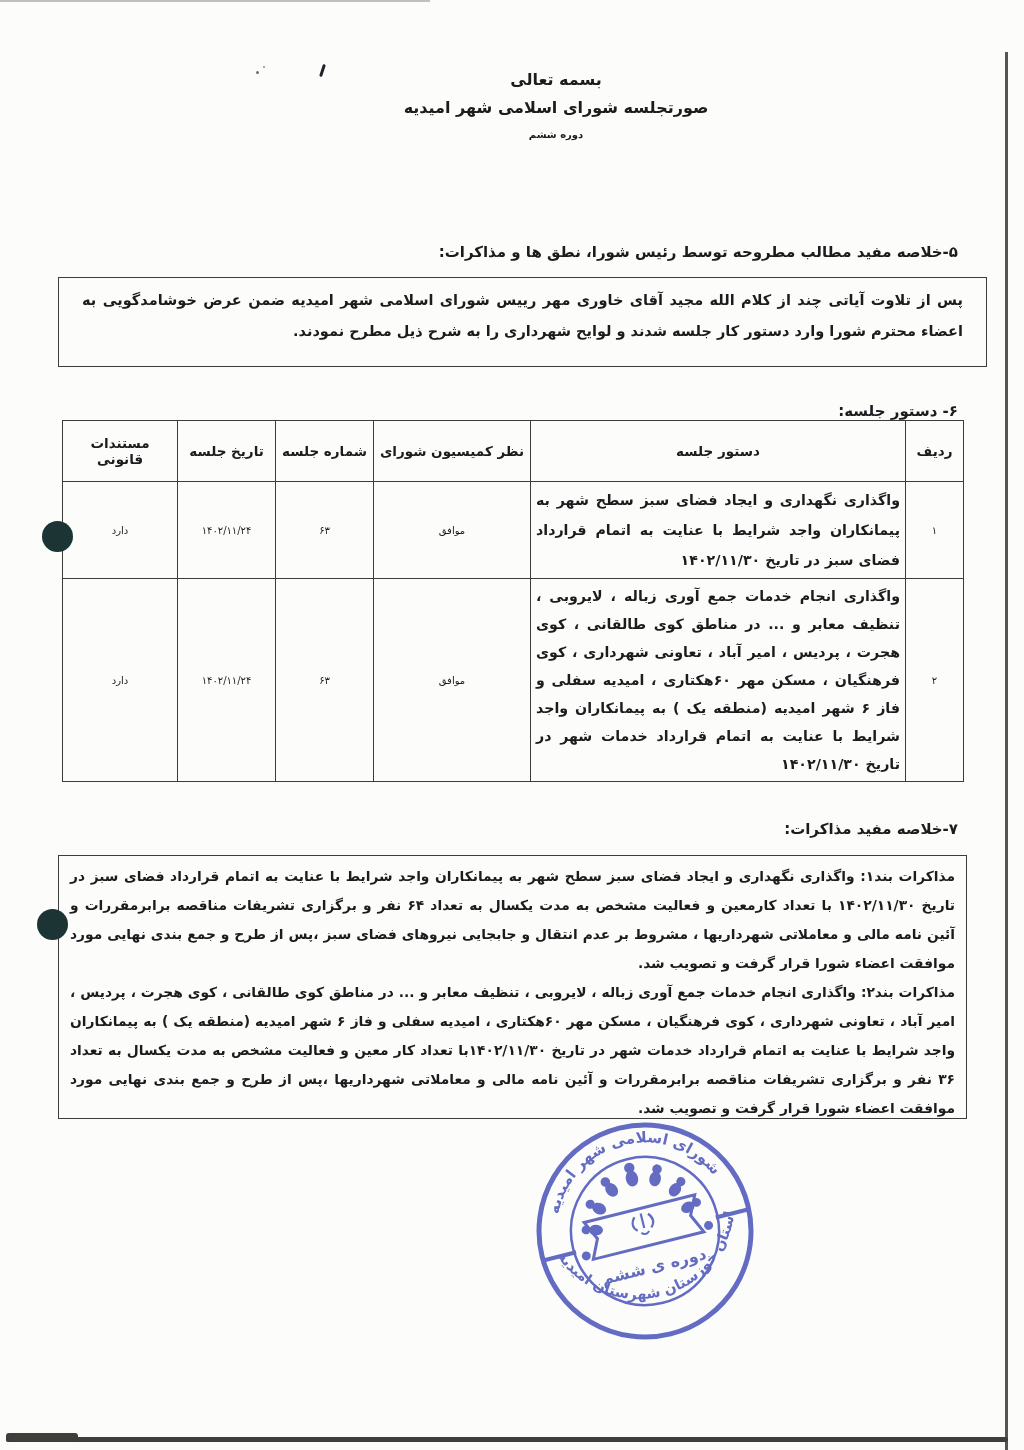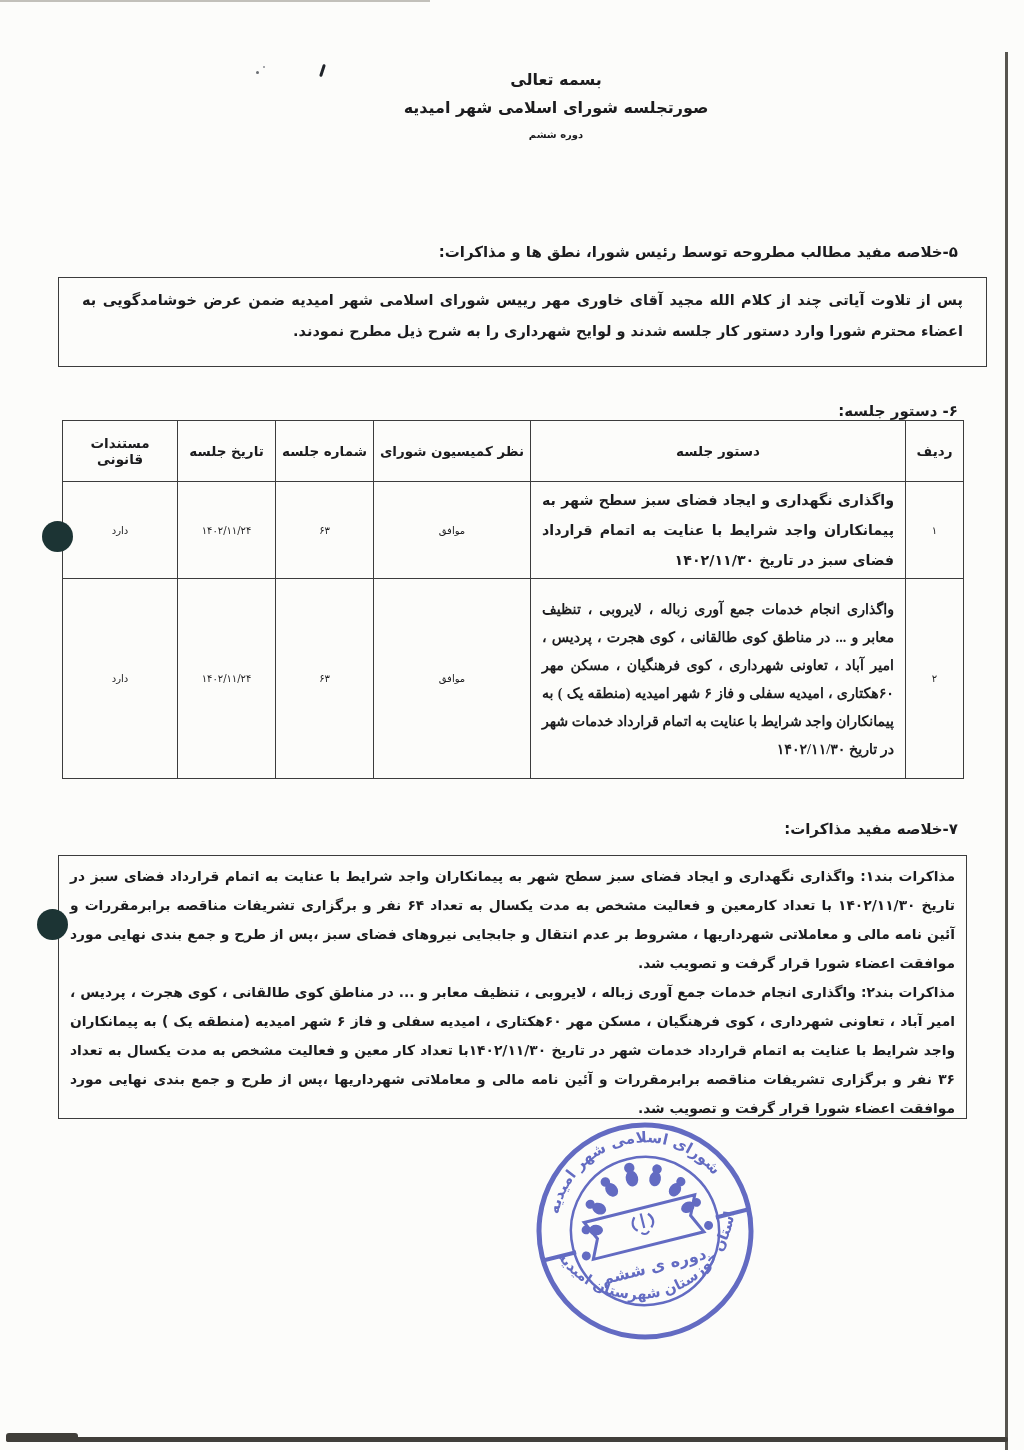--- a/index.html
+++ b/index.html
@@ -45,7 +45,7 @@
   .agenda-table td,.agenda-table th{border:1.5px solid #3c3c3c;vertical-align:middle;}
   .agenda-table th{height:42px;font-size:13.5px;font-weight:bold;text-align:center;padding:9px 4px;}
   .cell-center{text-align:center;font-size:10px;font-weight:normal;}
-  .cell-agenda{font-size:14.2px;font-weight:bold;text-align:justify;padding:3px 11px;line-height:30px;}
+  .cell-agenda{font-size:14.2px;font-weight:bold;text-align:justify;padding:3px 5px;line-height:30px;}
   .row-1{height:95px;}
   .row-2{height:200px;}
   .row-2 .cell-agenda{line-height:28px;font-family:Liberation Serif, serif;}

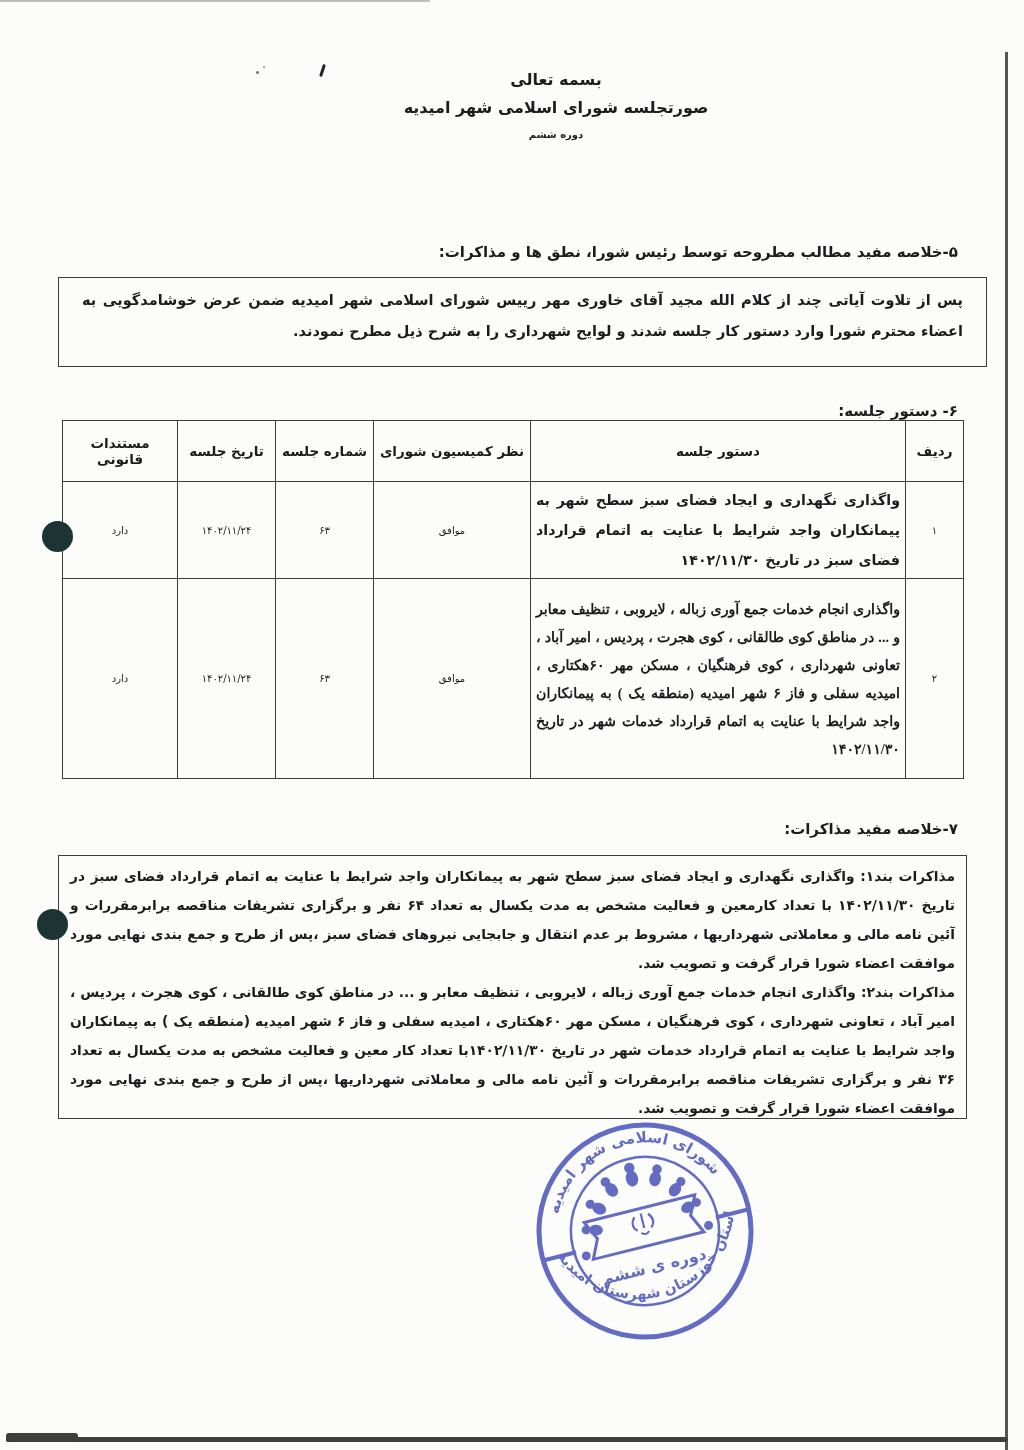--- a/index.html
+++ b/index.html
@@ -48,7 +48,7 @@
   .cell-agenda{font-size:14.2px;font-weight:bold;text-align:justify;padding:3px 5px;line-height:30px;}
   .row-1{height:95px;}
   .row-2{height:200px;}
-  .row-2 .cell-agenda{line-height:28px;font-family:Liberation Serif, serif;}
+  .row-2 .cell-agenda{line-height:28px;}
   
   .stamp-wrap{left:520px;top:1106px;width:250px;height:250px;transform:rotate(-14deg);opacity:0.88;}
   .st{fill:none;stroke:#4e58bb;}

